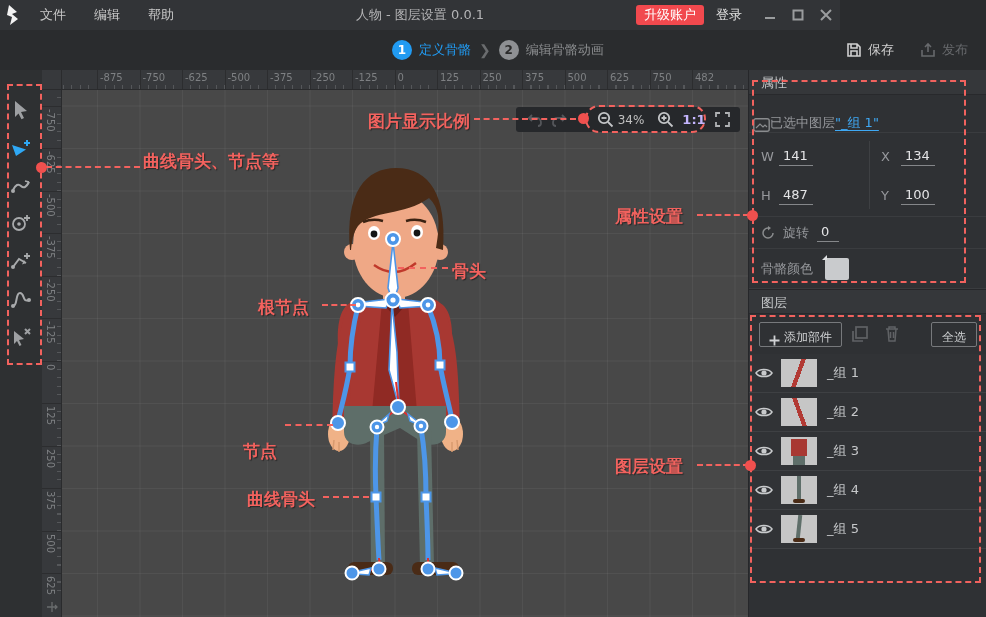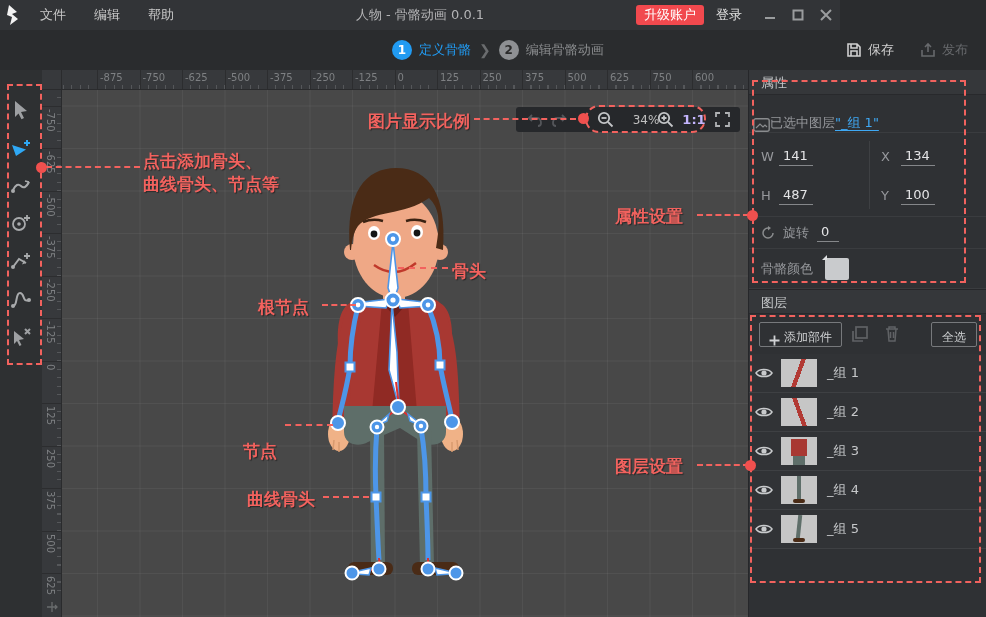--- a/index.html
+++ b/index.html
@@ -113,7 +113,7 @@
     <span class="menu-item">文件</span>
     <span class="menu-item">编辑</span>
     <span class="menu-item">帮助</span>
-    <span class="win-title">人物 - 骨骼动画 0.0.1</span>
+    <span class="win-title">人物 - 图层设置 0.0.1</span>
     <div class="titlebar-right">
       <button class="upgrade-btn">升级账户</button>
       <span class="login-btn">登录</span>

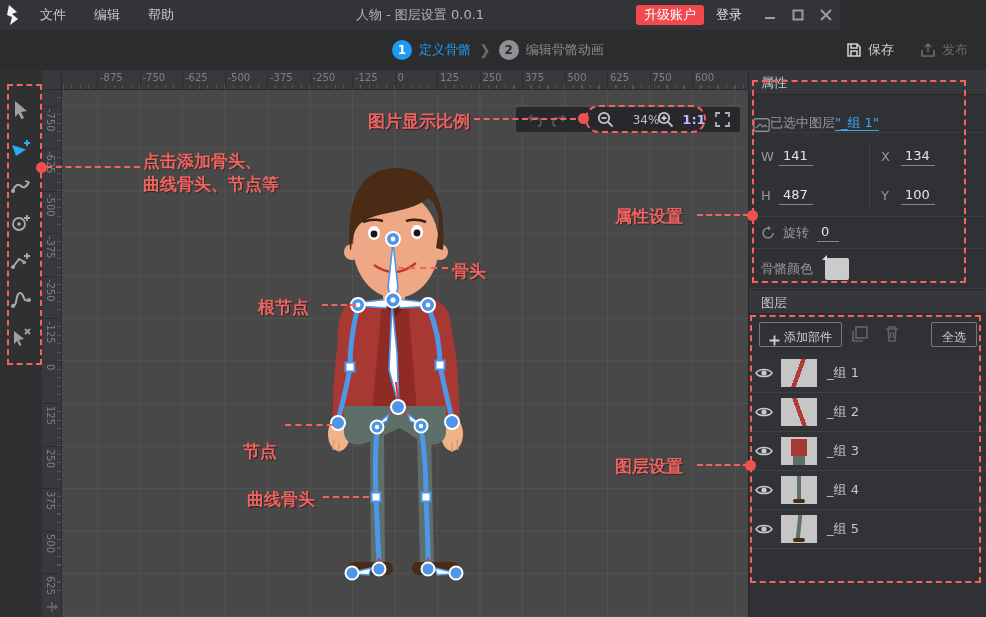--- a/index.html
+++ b/index.html
@@ -236,7 +236,7 @@
       <div class="h-tick" style="left: 587.5px;"></div>
       <span class="h-lab" style="left: 590.5px;">750</span>
       <div class="h-tick" style="left: 630px;"></div>
-      <span class="h-lab" style="left: 633px;">600</span>
+      <span class="h-lab" style="left: 633px;">482</span>
     </div>
   <div class="v-ruler" id="v-ruler">
       <div class="v-tick" style="top: 15.5px;"></div>

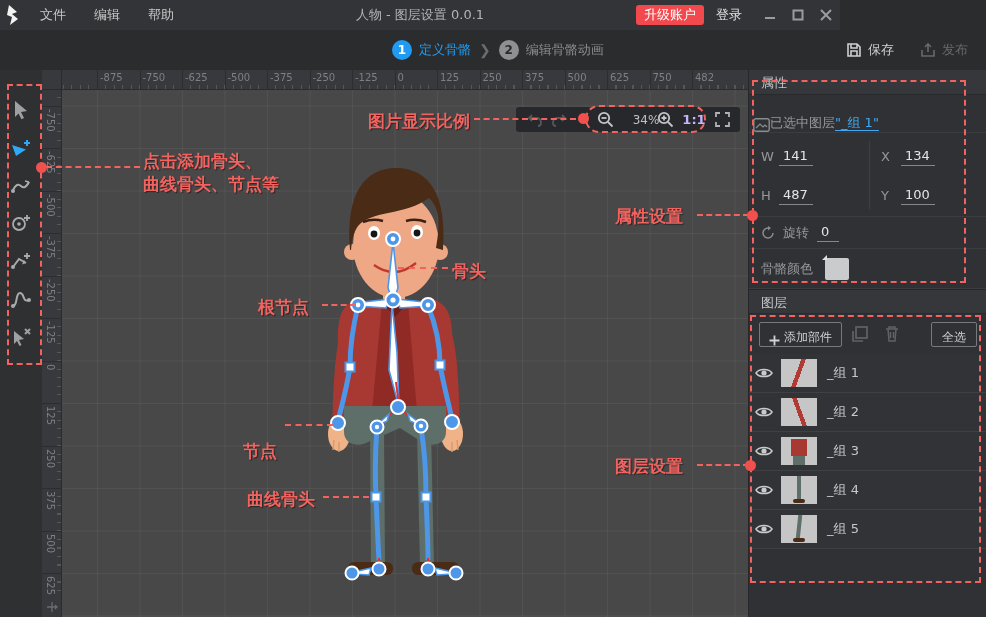--- a/index.html
+++ b/index.html
@@ -57,7 +57,7 @@
   .zoombar { position:absolute; left:516px; top:107px; width:224px; height:25px; background:#26282b; border-radius:3px; }
   .zb-item { position:absolute; top:0; height:25px; display:flex; align-items:center; justify-content:center; background:none; border:none; padding:0; color:#c4c6c8; font-family:inherit; }
   .zb-undo { left:8px; width:22px; } .zb-redo { left:32px; width:22px; }
-  .zb-out { left:78px; width:22px; } .zb-percent { left:112px; width:36px; font-size:12px; color:#c0c0c0; }
+  .zb-out { left:78px; width:22px; } .zb-percent { left:97px; width:36px; font-size:12px; color:#c0c0c0; }
   .zb-in { left:138px; width:22px; } .zb-actual { left:163px; width:30px; font-size:13px; font-weight:bold; color:#c4b5fd; }
   .zb-fit { left:194px; width:24px; }
 

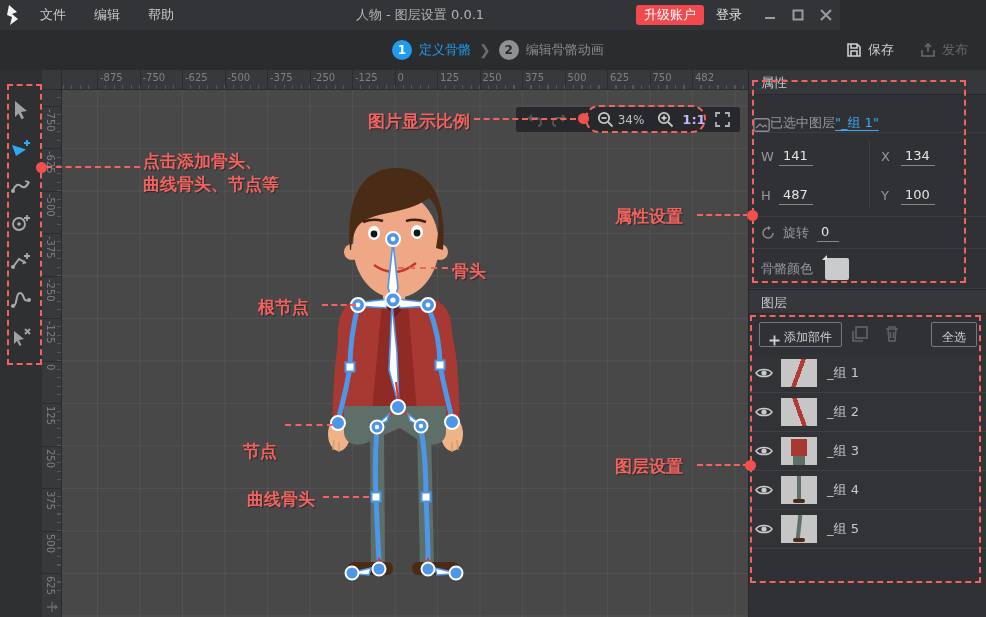--- a/index.html
+++ b/index.html
@@ -511,7 +511,6 @@
   <div class="red-dot" style="left:36px; top:162px;"></div>
   <div class="dash-line" style="left:46px; top:166px; width:94px;"></div>
   <div class="anno" style="left:143px; top:150px; line-height:23px;">
-    <div>点击添加骨头、</div>
     <div>曲线骨头、节点等</div>
   </div>
 

